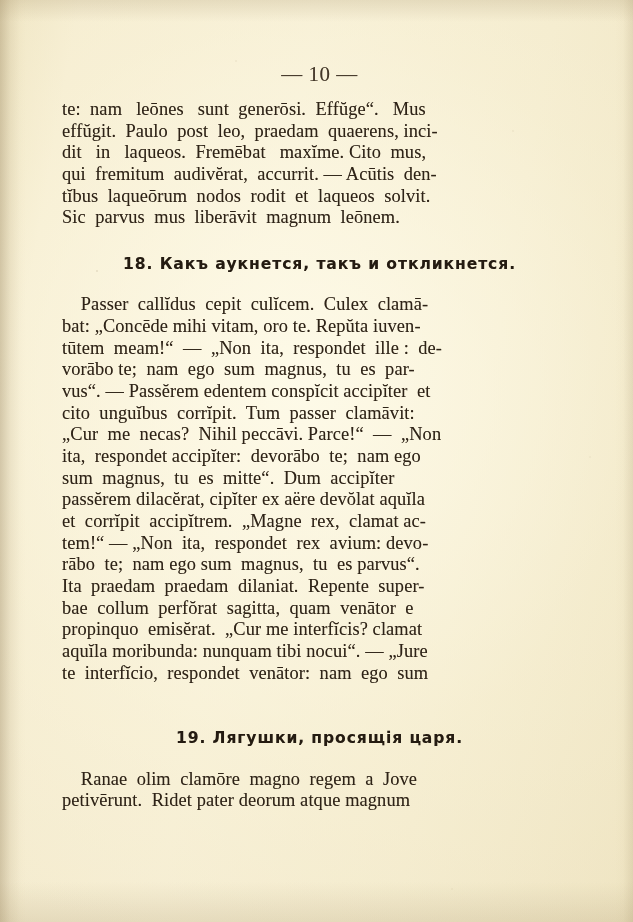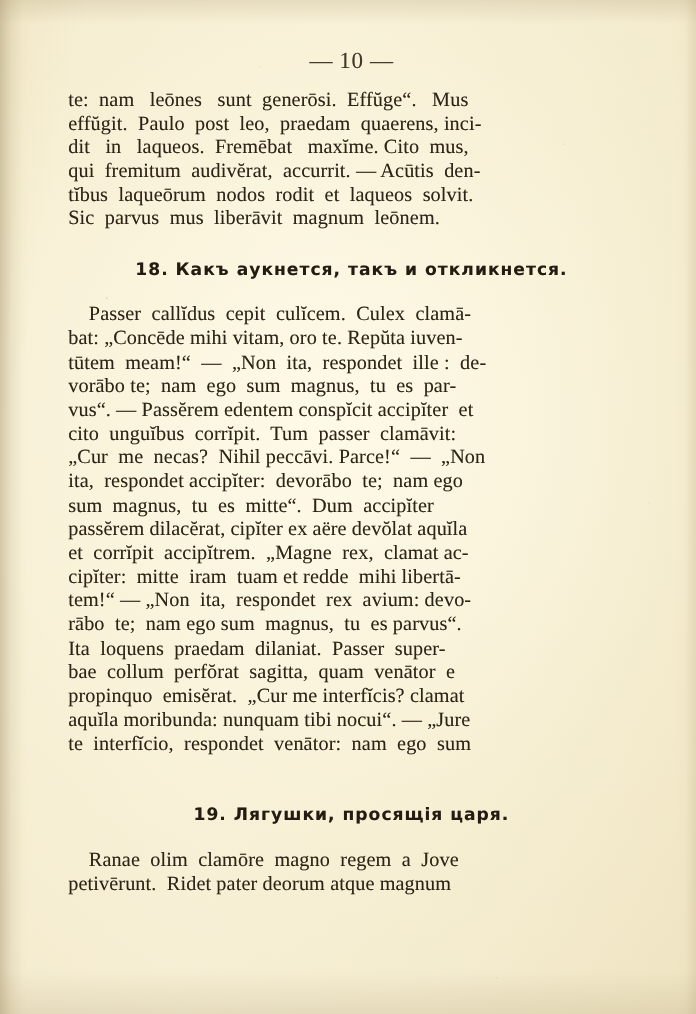--- a/index.html
+++ b/index.html
@@ -109,6 +109,7 @@
     height: 30px;
     opacity: 0.93;
     white-space: nowrap;
+    margin-top: 19px;
   }
 
   

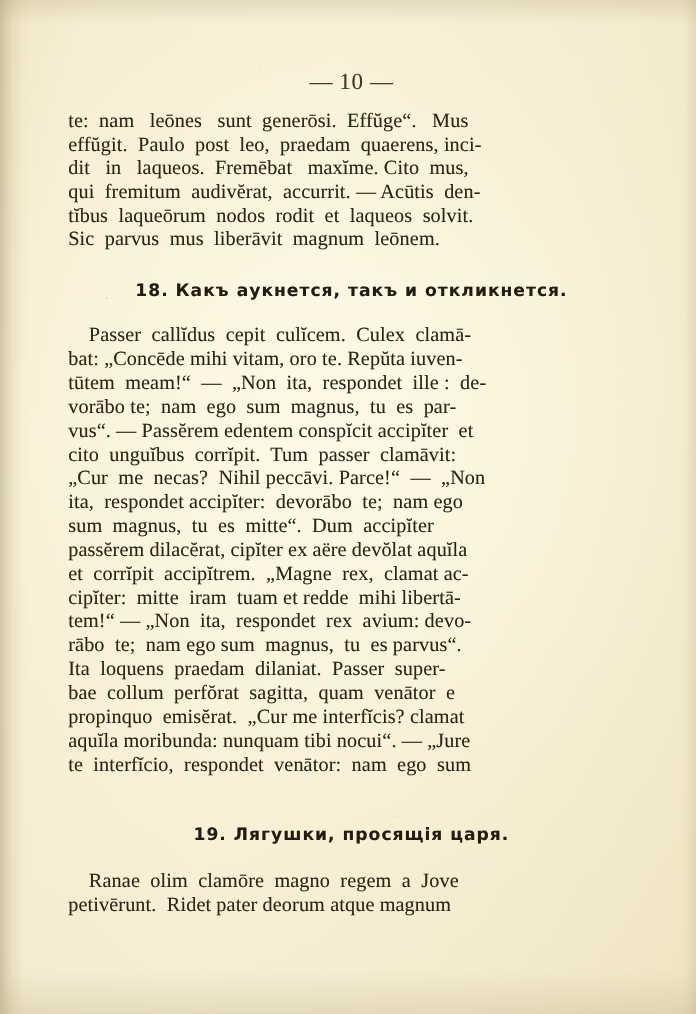--- a/index.html
+++ b/index.html
@@ -187,7 +187,6 @@
       <span class="body-line">sum  magnus,  tu  es  mitte“.  Dum  accipĭter</span>
       <span class="body-line">passĕrem dilacĕrat, cipĭter ex aëre devŏlat aquĭla</span>
       <span class="body-line">et  corrĭpit  accipĭtrem.  „Magne  rex,  clamat ac-</span>
-      <span class="body-line">cipĭter:  mitte  iram  tuam et redde  mihi libertā-</span>
       <span class="body-line">tem!“ — „Non  ita,  respondet  rex  avium: devo-</span>
       <span class="body-line">rābo  te;  nam ego sum  magnus,  tu  es parvus“.</span>
       <span class="body-line">Ita  loquens  praedam  dilaniat.  Passer  super-</span>

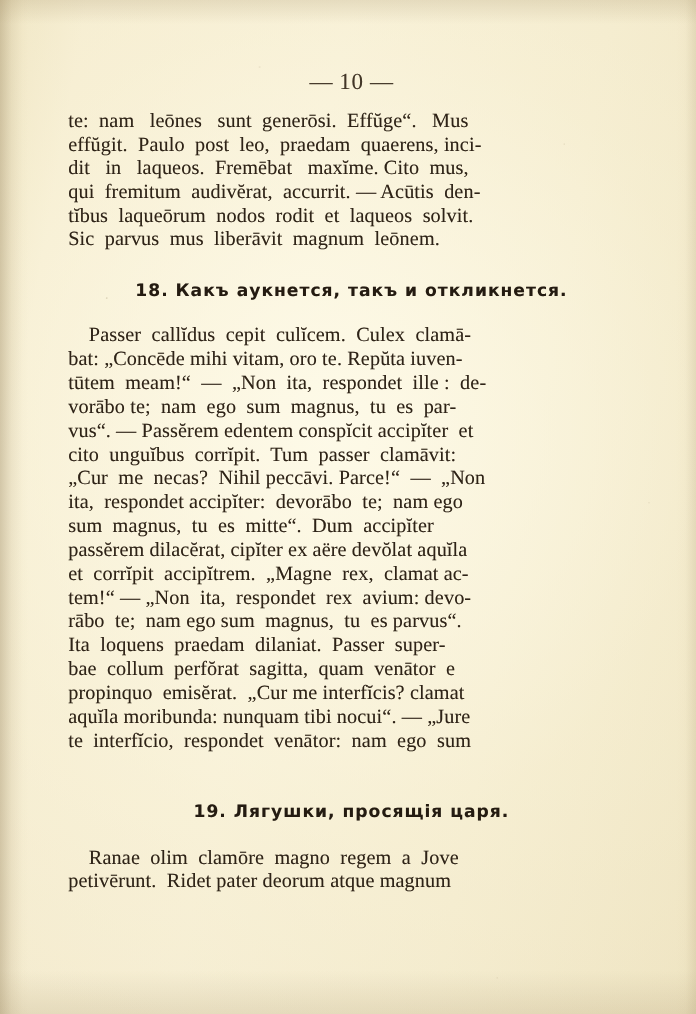--- a/index.html
+++ b/index.html
@@ -189,7 +189,7 @@
       <span class="body-line">et  corrĭpit  accipĭtrem.  „Magne  rex,  clamat ac-</span>
       <span class="body-line">tem!“ — „Non  ita,  respondet  rex  avium: devo-</span>
       <span class="body-line">rābo  te;  nam ego sum  magnus,  tu  es parvus“.</span>
-      <span class="body-line">Ita  loquens  praedam  dilaniat.  Passer  super-</span>
+      <span class="body-line">Ita  praedam  praedam  dilaniat.  Repente  super-</span>
       <span class="body-line">bae  collum  perfŏrat  sagitta,  quam  venātor  e</span>
       <span class="body-line">propinquo  emisĕrat.  „Cur me interfĭcis? clamat</span>
       <span class="body-line">aquĭla moribunda: nunquam tibi nocui“. — „Jure</span>

